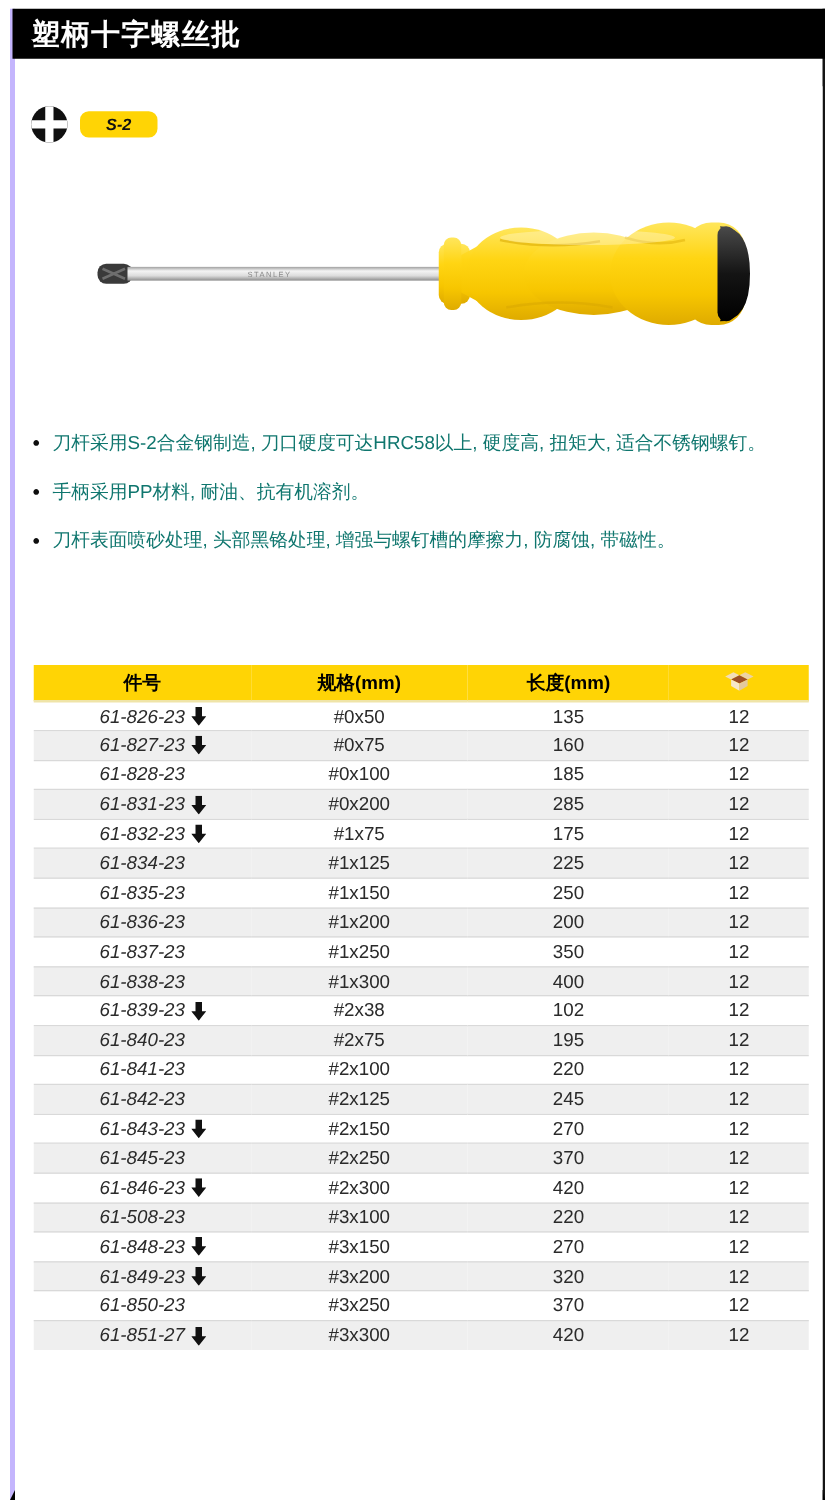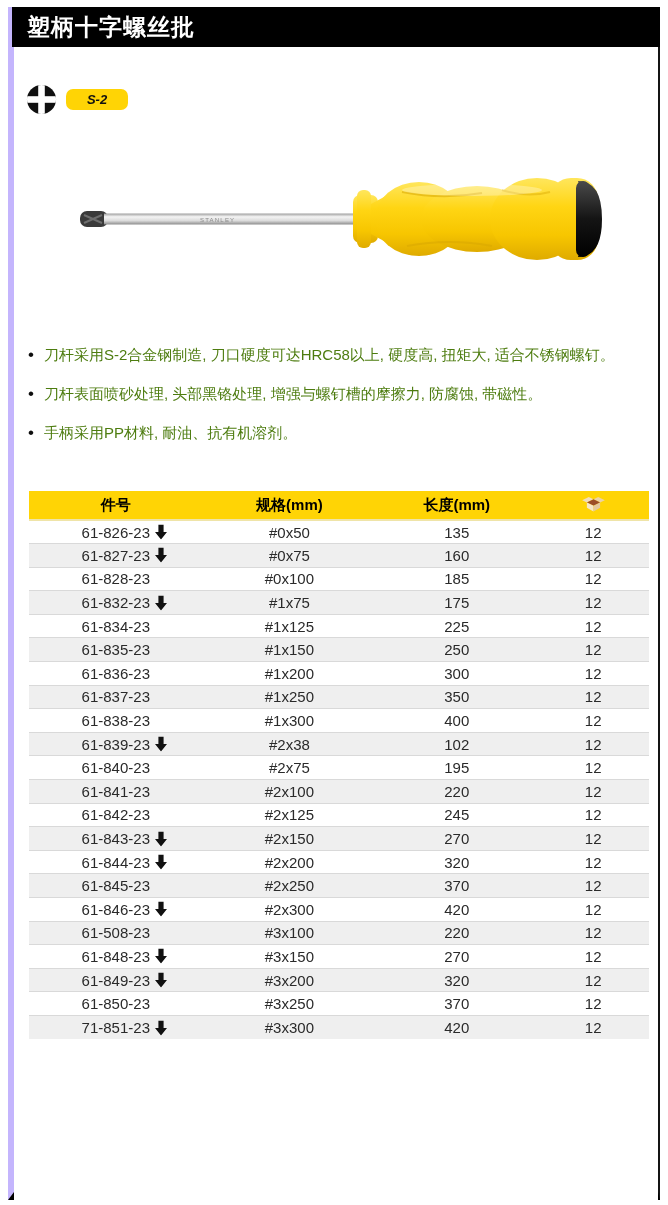--- a/index.html
+++ b/index.html
@@ -7,7 +7,7 @@
   .page { position:relative; width:668px; height:1205px; background:#fff; overflow:hidden; }
   .frame {
     position:absolute; left:8px; top:7px; width:652px; height:1193px;
-    border-left:6px solid #c4b5fd; border-right:2px solid #141414;
+    border-left:4px solid #c4b5fd; border-right:2px solid #141414;
     border-bottom:8px solid #000;
   }
   .header-bar {

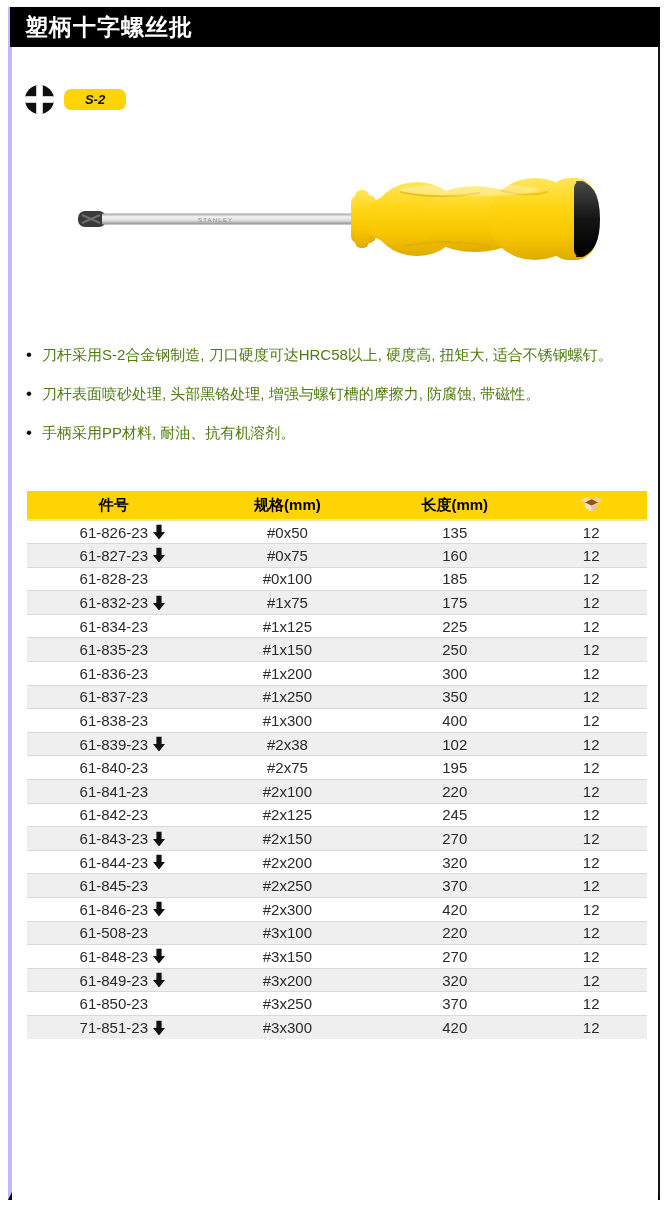--- a/index.html
+++ b/index.html
@@ -29,7 +29,7 @@
 
   .features { position:absolute; top:273px; left:13px; width:632px; list-style:none; }
   .features li {
-    position:relative; padding-left:17px; font-size:15px; color:#4d7c0f;
+    position:relative; padding-left:17px; font-size:15px; color:#0f766e;
     line-height:26px; margin-bottom:13px;
   }
   .features li::before { content:"\2022"; position:absolute; left:1px; top:0; font-size:17px; color:#0e0e0e; }

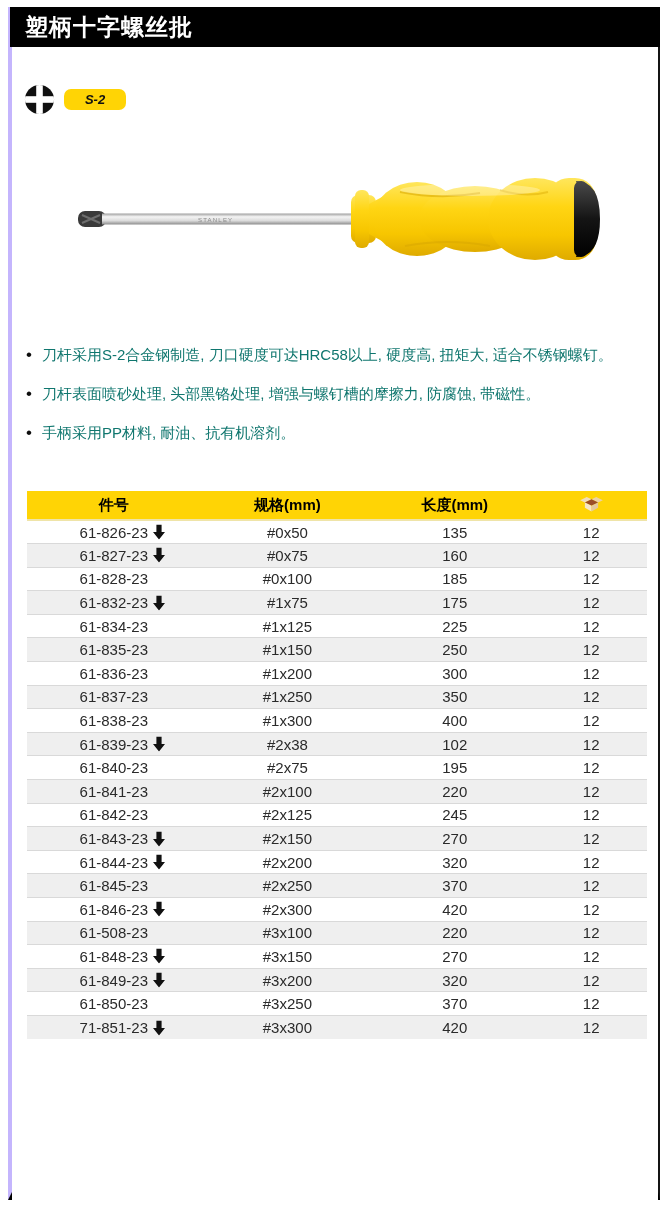--- a/index.html
+++ b/index.html
@@ -136,8 +136,8 @@
 
       <ul class="features">
           <li>刀杆采用S-2合金钢制造, 刀口硬度可达HRC58以上, 硬度高, 扭矩大, 适合不锈钢螺钉。</li>
+          <li>手柄采用PP材料, 耐油、抗有机溶剂。</li>
           <li>刀杆表面喷砂处理, 头部黑铬处理, 增强与螺钉槽的摩擦力, 防腐蚀, 带磁性。</li>
-          <li>手柄采用PP材料, 耐油、抗有机溶剂。</li>
         </ul>
 
       <table class="spec">

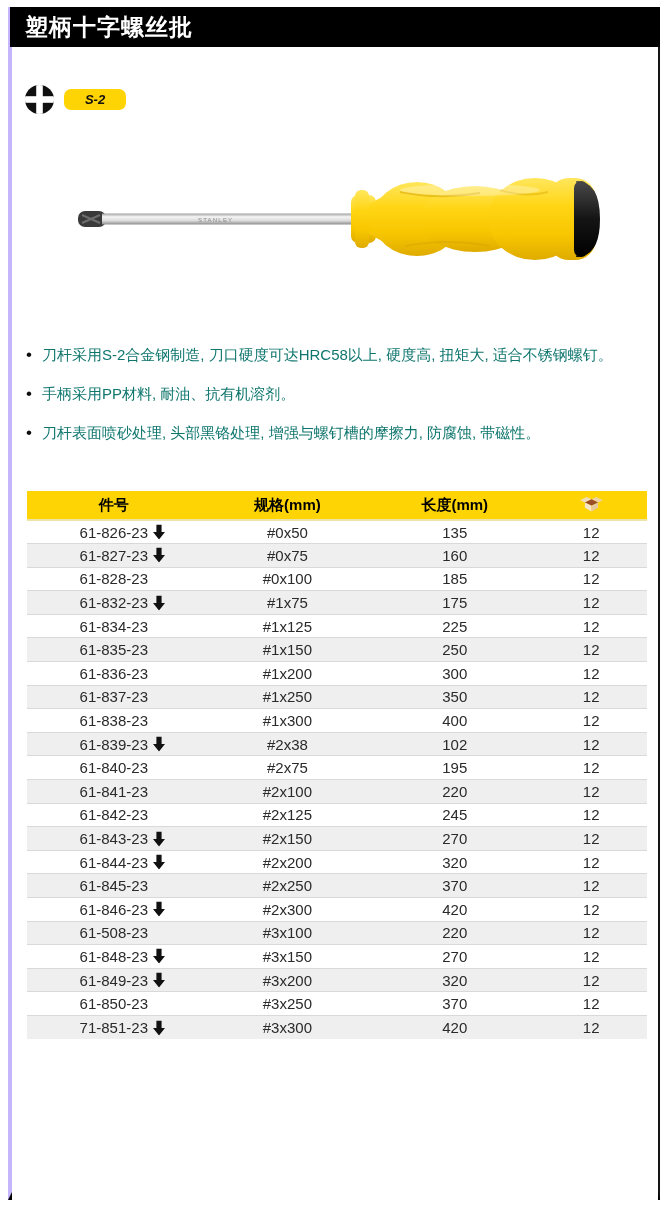--- a/index.html
+++ b/index.html
@@ -35,7 +35,7 @@
   .features li::before { content:"\2022"; position:absolute; left:1px; top:0; font-size:17px; color:#0e0e0e; }
 
   table.spec {
-    position:absolute; top:422px; left:15px; width:620px;
+    position:absolute; top:463px; left:15px; width:620px;
     border-collapse:collapse; table-layout:fixed; font-size:15px; color:#2a2a2a;
   }
   table.spec col.c1 { width:28%; } table.spec col.c2 { width:28%; }

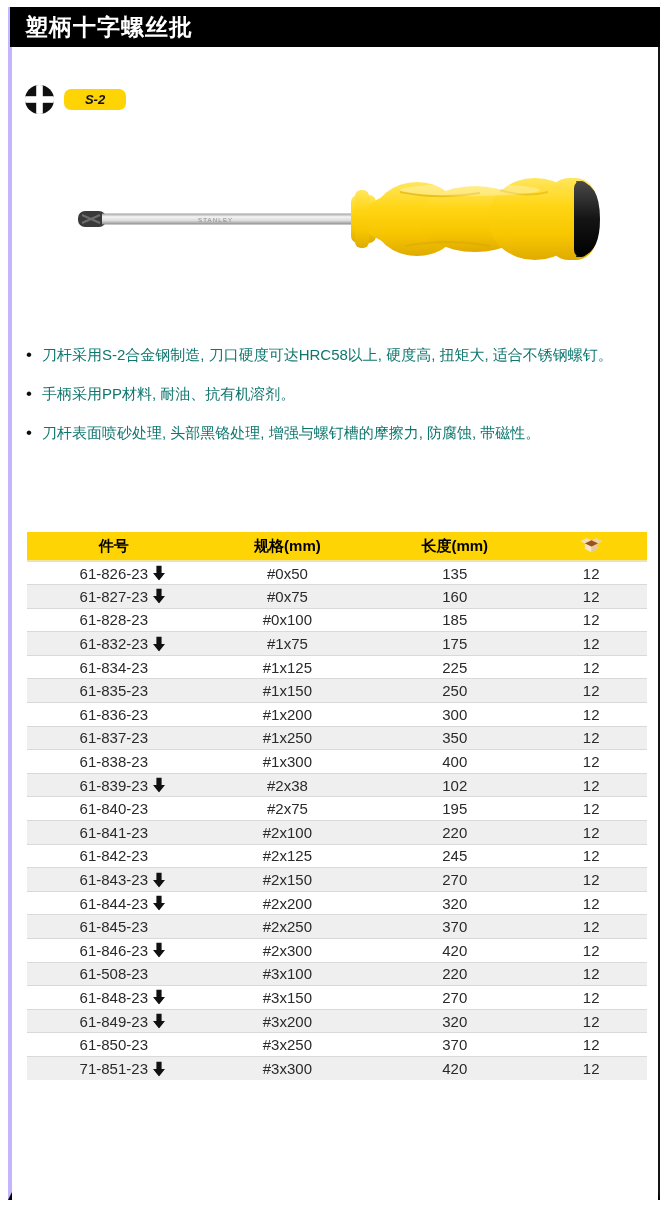--- a/index.html
+++ b/index.html
@@ -49,7 +49,7 @@
   }
   table.spec tbody tr:first-child td { border-top:none; }
   table.spec tbody tr:nth-child(even) { background:#efefef; }
-  .pw { position:relative; display:inline-block; }
+  .pw { position:relative; display:inline-block;font-style:italic; }
   .pw .dn { position:absolute; left:100%; top:50%; transform:translateY(-50%); margin-left:5px; }
   .carton { display:inline-block; vertical-align:middle; }
 </style>

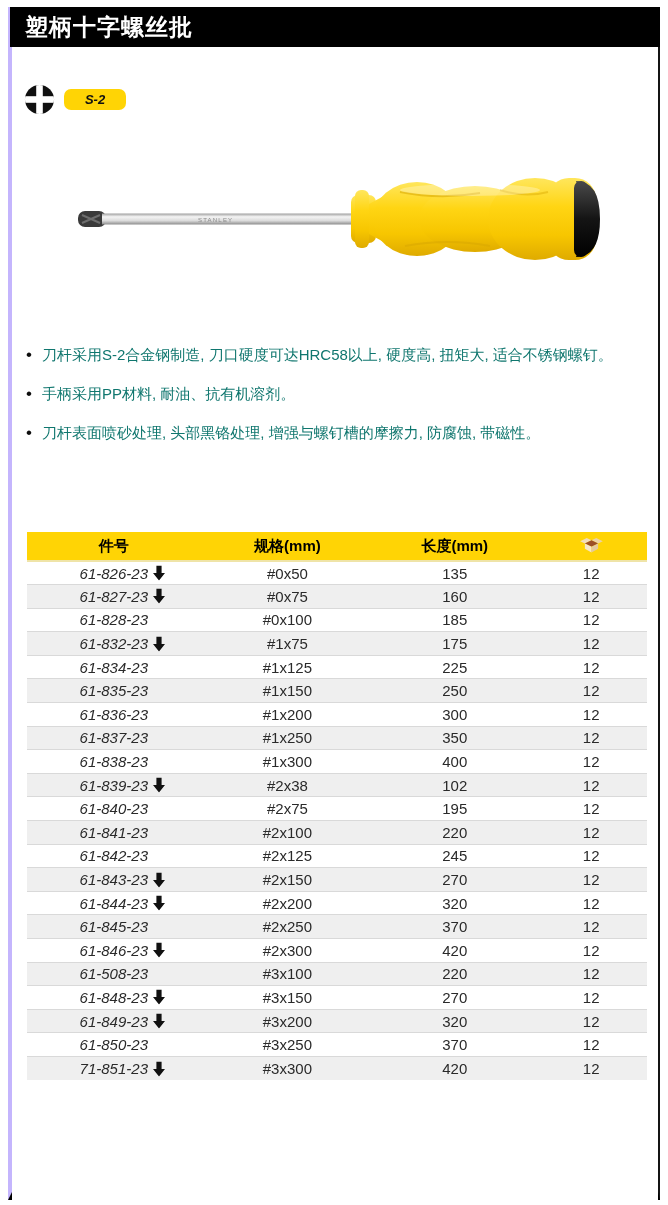--- a/index.html
+++ b/index.html
@@ -189,6 +189,14 @@
               <td>12</td>
             </tr>
             <tr>
+              <td><span class="pw"><span>61-831-23</span><svg class="dn" width="12" height="15" viewBox="0 0 12 15">
+                    <path d="M3.4 0h5.2v7.4H12L6 15 0 7.4h3.4z" fill="#111"></path>
+                  </svg></span></td>
+              <td>#0x200</td>
+              <td>285</td>
+              <td>12</td>
+            </tr>
+            <tr>
               <td><span class="pw"><span>61-832-23</span><svg class="dn" width="12" height="15" viewBox="0 0 12 15">
                     <path d="M3.4 0h5.2v7.4H12L6 15 0 7.4h3.4z" fill="#111"></path>
                   </svg></span></td>

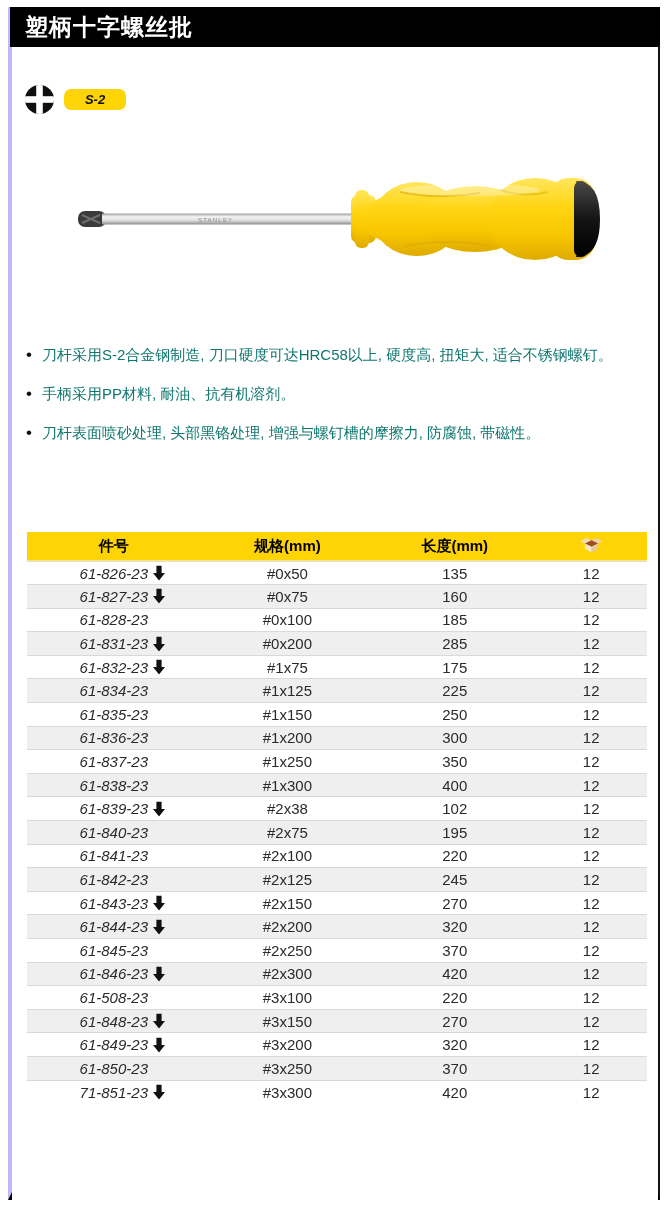--- a/index.html
+++ b/index.html
@@ -219,7 +219,7 @@
             <tr>
               <td><span class="pw"><span>61-836-23</span></span></td>
               <td>#1x200</td>
-              <td>300</td>
+              <td>200</td>
               <td>12</td>
             </tr>
             <tr>

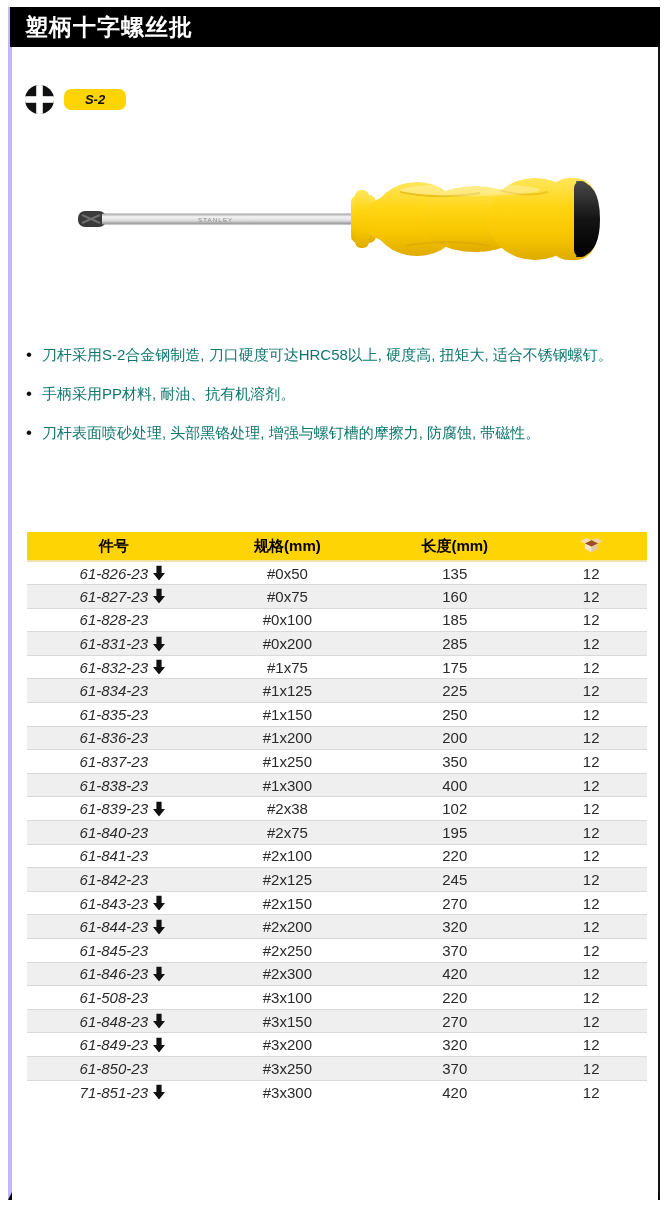--- a/index.html
+++ b/index.html
@@ -269,14 +269,6 @@
               <td>12</td>
             </tr>
             <tr>
-              <td><span class="pw"><span>61-844-23</span><svg class="dn" width="12" height="15" viewBox="0 0 12 15">
-                    <path d="M3.4 0h5.2v7.4H12L6 15 0 7.4h3.4z" fill="#111"></path>
-                  </svg></span></td>
-              <td>#2x200</td>
-              <td>320</td>
-              <td>12</td>
-            </tr>
-            <tr>
               <td><span class="pw"><span>61-845-23</span></span></td>
               <td>#2x250</td>
               <td>370</td>

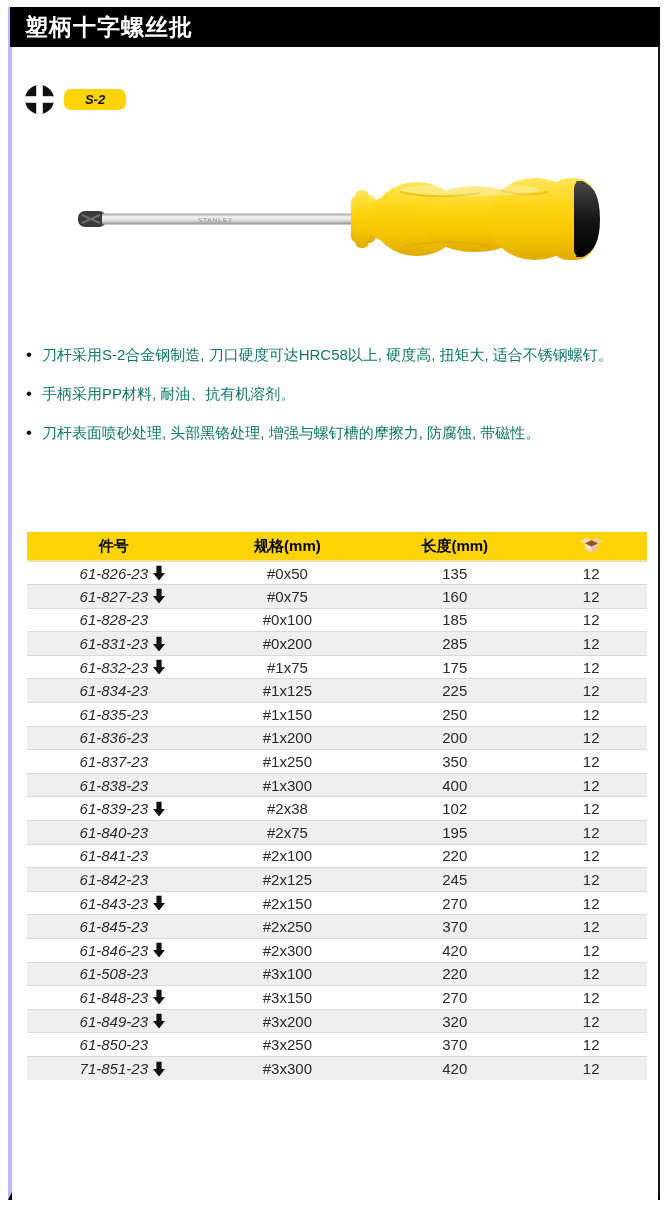--- a/index.html
+++ b/index.html
@@ -311,7 +311,7 @@
               <td>12</td>
             </tr>
             <tr>
-              <td><span class="pw"><span>71-851-23</span><svg class="dn" width="12" height="15" viewBox="0 0 12 15">
+              <td><span class="pw"><span>61-851-27</span><svg class="dn" width="12" height="15" viewBox="0 0 12 15">
                     <path d="M3.4 0h5.2v7.4H12L6 15 0 7.4h3.4z" fill="#111"></path>
                   </svg></span></td>
               <td>#3x300</td>

